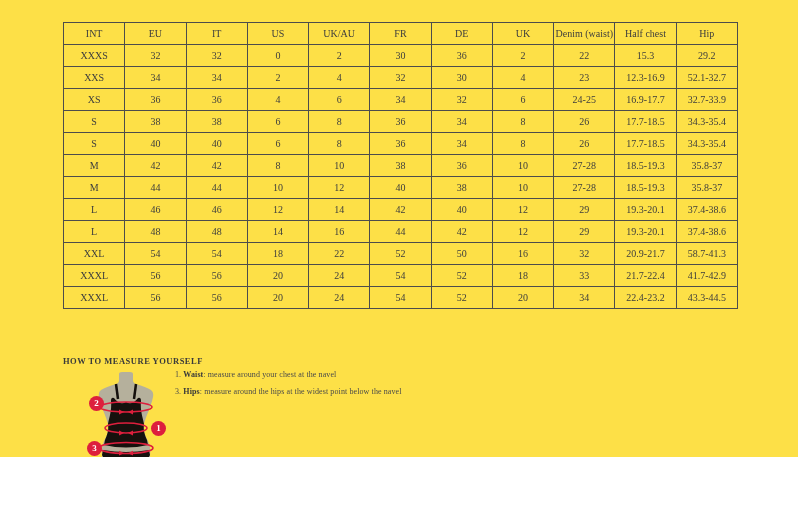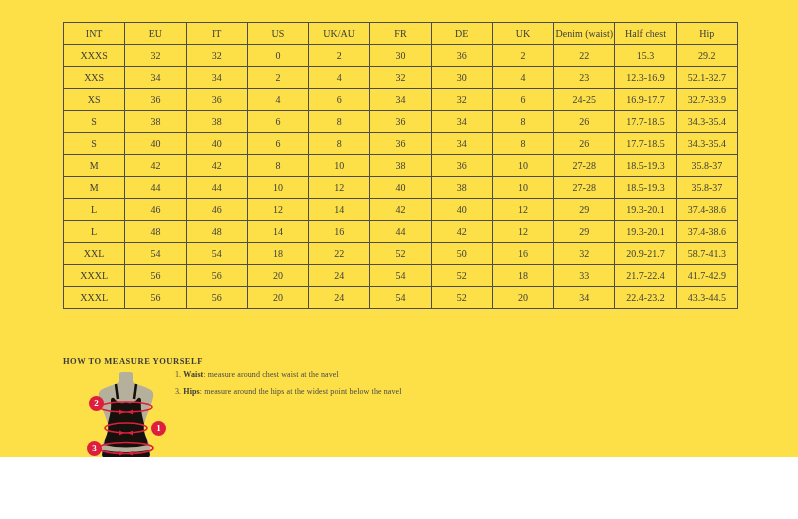--- a/index.html
+++ b/index.html
@@ -305,7 +305,7 @@
   </div>
 
   <ol id="steps" class="steps">
-      <li><span>1. </span><b>Waist</b><span>: measure around chest waist at the navel</span></li>
+      <li><span>1. </span><b>Waist</b><span>: measure around your chest at the navel</span></li>
       <li><span>3. </span><b>Hips</b><span>: measure around the hips at the widest point below the navel</span></li>
     </ol>
 

